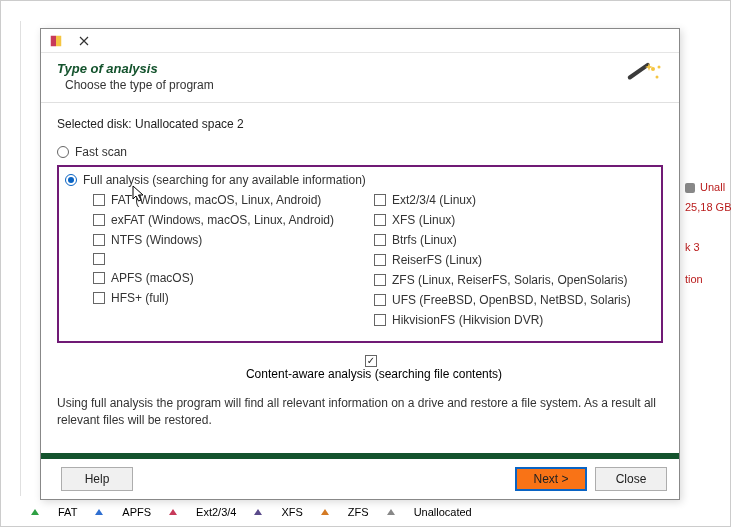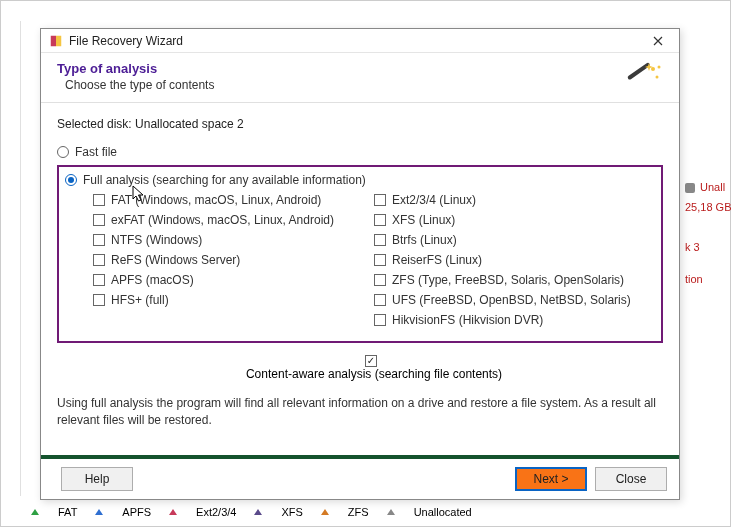--- a/index.html
+++ b/index.html
@@ -309,7 +309,6 @@
       <rect x="2" y="2" width="6" height="12" fill="#c73a5a"></rect>
       <rect x="8" y="2" width="6" height="12" fill="#f5c542"></rect>
     </svg>
-    <div class="titlebar-title">File Recovery Wizard</div>
     <div class="titlebar-close">
       <svg width="10" height="10" viewBox="0 0 10 10">
           <path d="M1 1 L9 9 M9 1 L1 9" stroke="#333" stroke-width="1.2"></path>

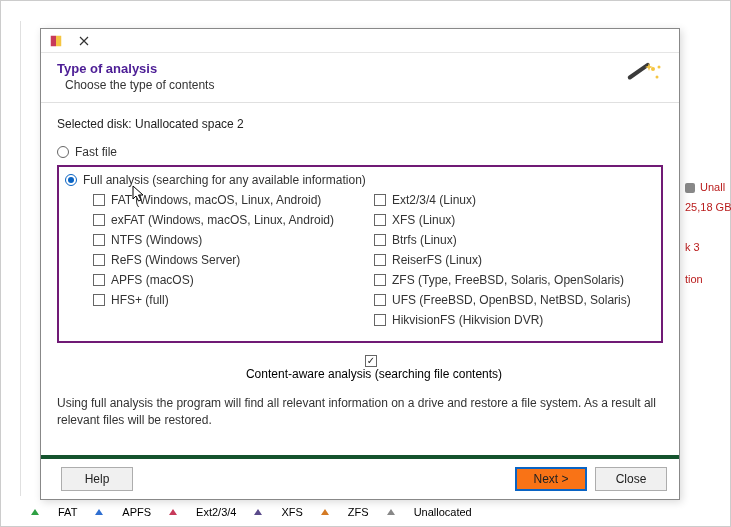--- a/index.html
+++ b/index.html
@@ -120,7 +120,8 @@
     .header-title {
       font-weight: bold;
       font-size: 13px;
-      color: #4c1d95;
+      color: #14532d;
+      font-style: italic;
     }
     .header-sub {
       margin-top: 2px;

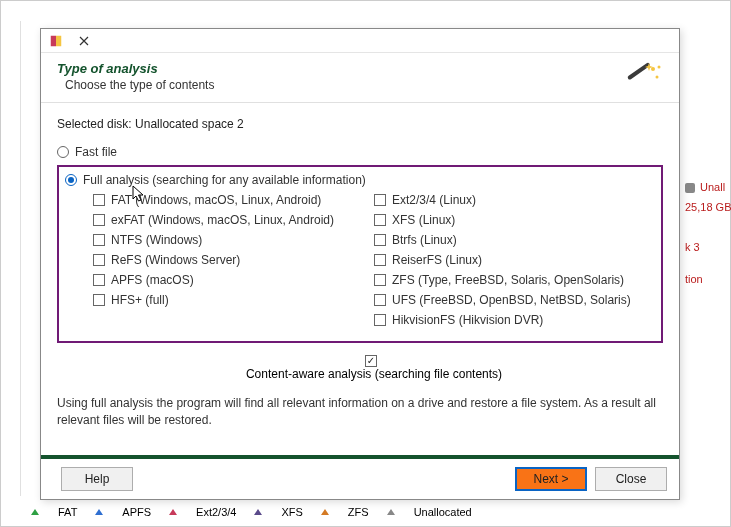--- a/index.html
+++ b/index.html
@@ -319,7 +319,7 @@
 
   <div class="header">
     <div class="header-title">Type of analysis</div>
-    <div class="header-sub">Choose the type of contents</div>
+    <div class="header-sub">Choose the type of program</div>
     <svg class="wizard-icon" viewBox="0 0 40 36">
       <rect x="4" y="18" width="26" height="4" rx="2" fill="#3a3a3a" transform="rotate(-35 4 18)"></rect>
       <circle cx="30" cy="10" r="2" fill="#f5c542"></circle>

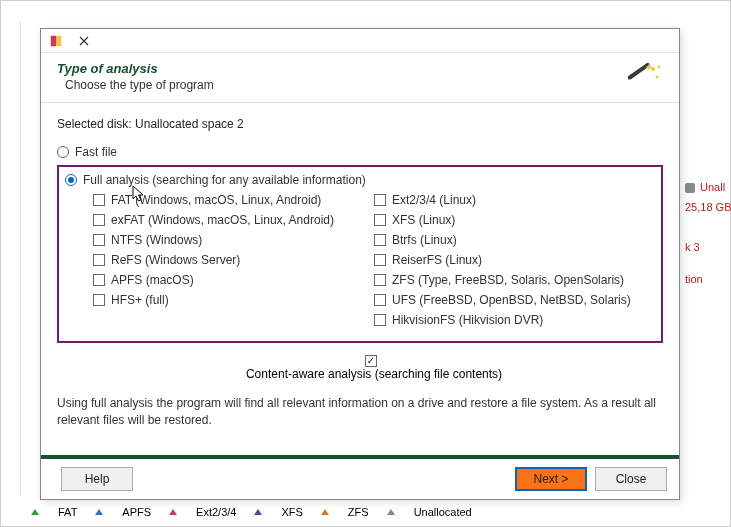--- a/index.html
+++ b/index.html
@@ -334,7 +334,7 @@
 
     <div class="radio-row">
       <span class="radio"></span>
-      <span>Fast file</span>
+      <span>Fast scan</span>
     </div>
 
     <div class="red-box">

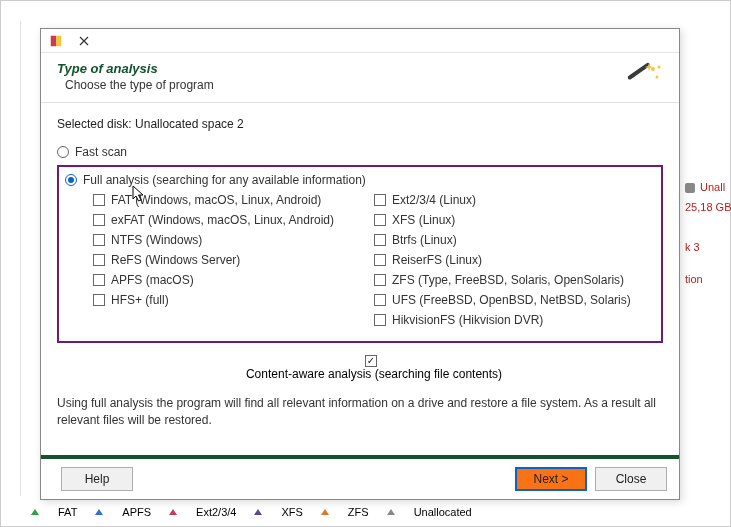--- a/index.html
+++ b/index.html
@@ -359,7 +359,6 @@
             </div>
           <div class="fs-item">
               <span class="checkbox"></span>
-              <span>ReFS (Windows Server)</span>
             </div>
           <div class="fs-item">
               <span class="checkbox"></span>

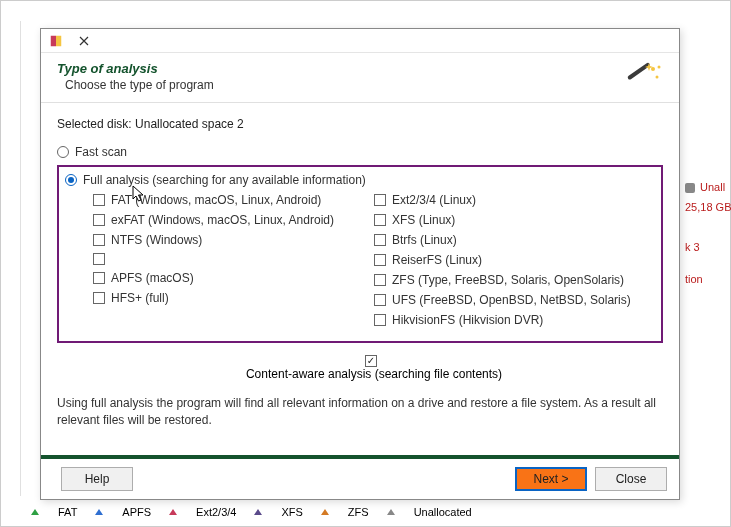--- a/index.html
+++ b/index.html
@@ -388,7 +388,7 @@
             </div>
           <div class="fs-item">
               <span class="checkbox"></span>
-              <span>ZFS (Type, FreeBSD, Solaris, OpenSolaris)</span>
+              <span>ZFS (Linux, ReiserFS, Solaris, OpenSolaris)</span>
             </div>
           <div class="fs-item">
               <span class="checkbox"></span>

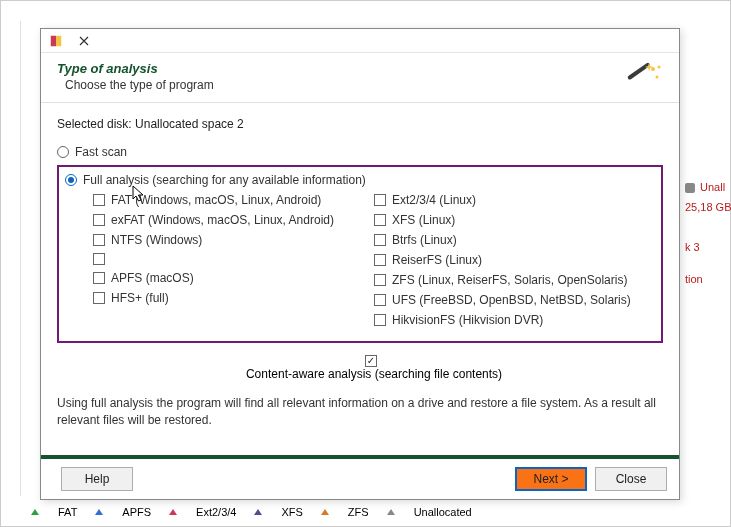--- a/index.html
+++ b/index.html
@@ -224,7 +224,7 @@
       margin-bottom: 8px;
     }
     .footer {
-      border-top: 4px solid #14532d;
+      border-top: 6px solid #14532d;
       padding: 8px 12px;
       display: flex;
       align-items: center;

